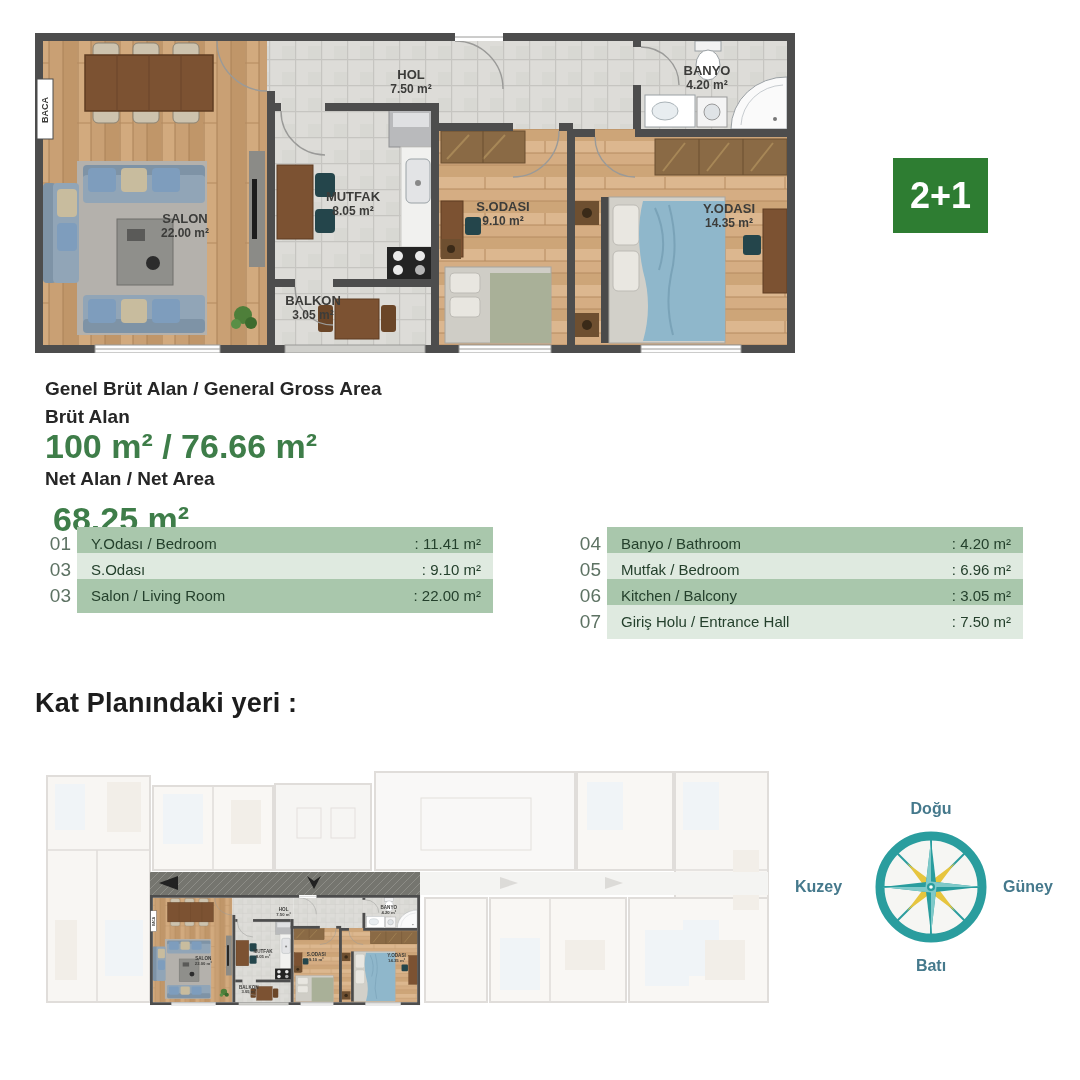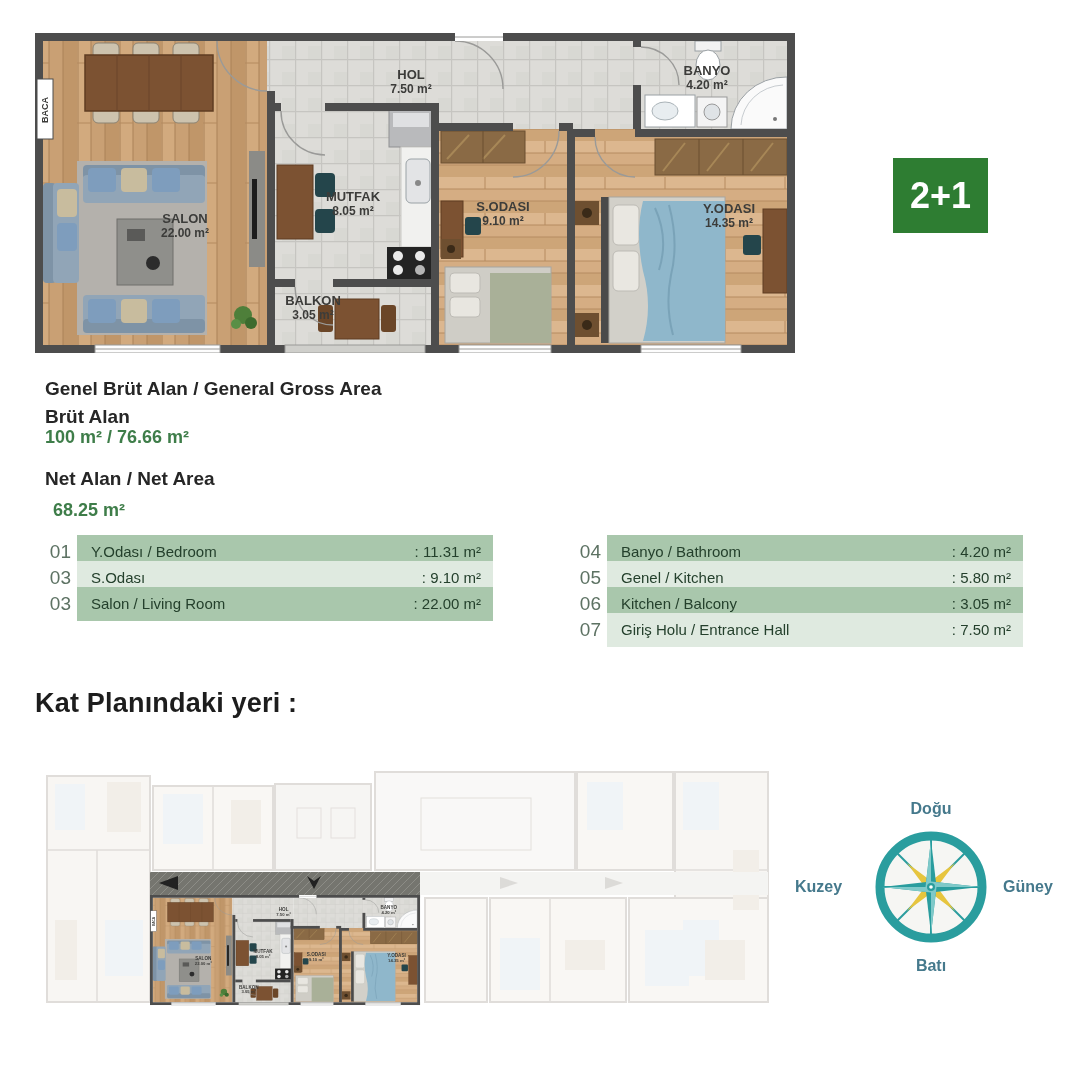--- a/index.html
+++ b/index.html
@@ -16,7 +16,7 @@
          color:#fff;font-size:36px;font-weight:800;display:flex;align-items:center;justify-content:center;}
   
   .lbl-bold{font-size:19px;font-weight:700;color:#262626;}
-  .val-green{font-size:18px;font-weight:700;color:var(--value_green);}
+  .val-green{font-size:34px;font-weight:700;color:var(--value_green);}
   
   .rtable{width:452px;}
   .trow{display:flex;height:26px;align-items:flex-start;}

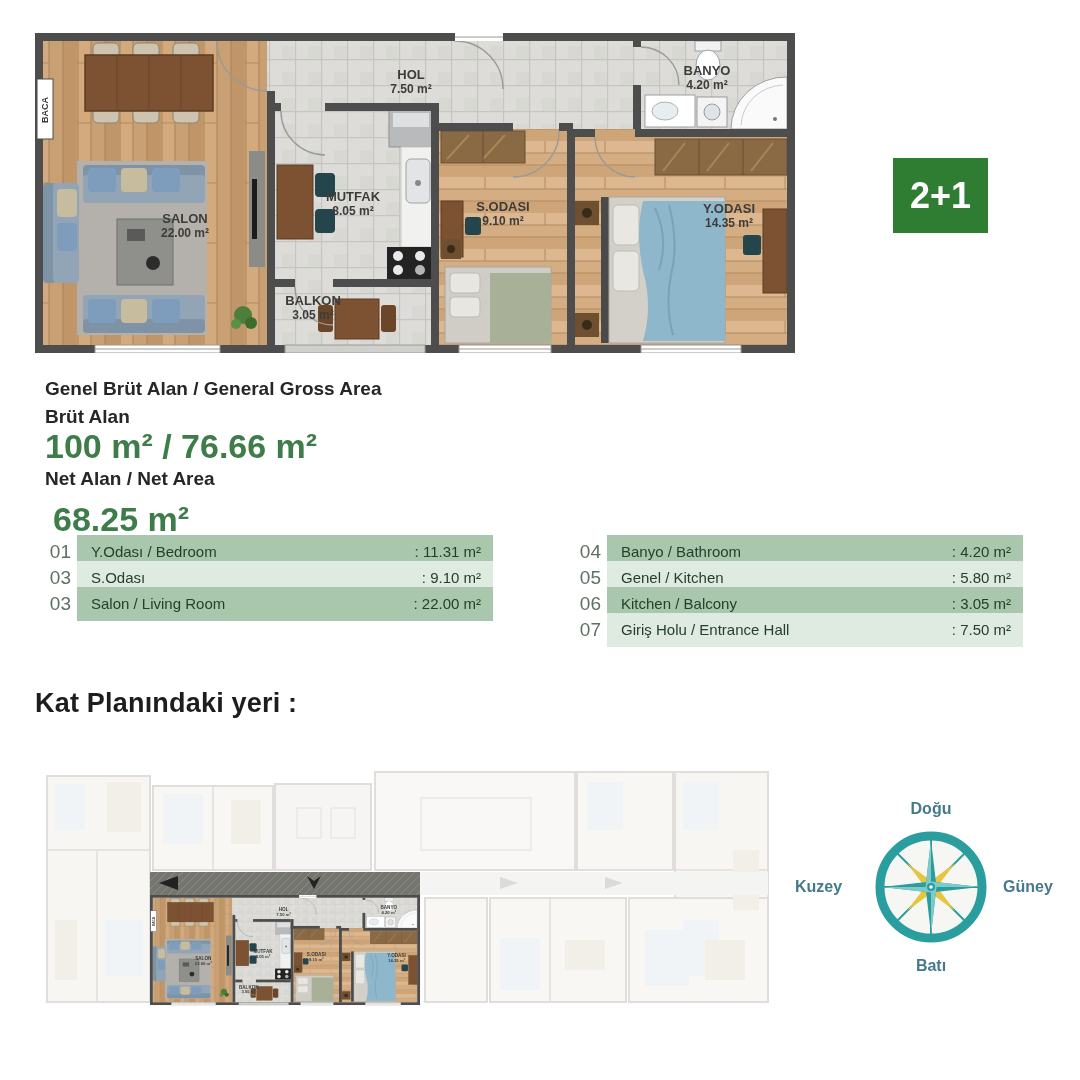--- a/index.html
+++ b/index.html
@@ -19,7 +19,7 @@
   .val-green{font-size:34px;font-weight:700;color:var(--value_green);}
   
   .rtable{width:452px;}
-  .trow{display:flex;height:26px;align-items:flex-start;}
+  .trow{display:flex;height:26px;align-items:flex-end;}
   .tno{width:30px;text-align:right;font-size:19px;line-height:34px;color:var(--row_number);}
   .tband{flex:1;margin-left:6px;display:flex;justify-content:space-between;font-size:15px;line-height:34px;color:var(--row_text);}
   .trow:nth-child(odd) .tband{background:var(--row_dark);}

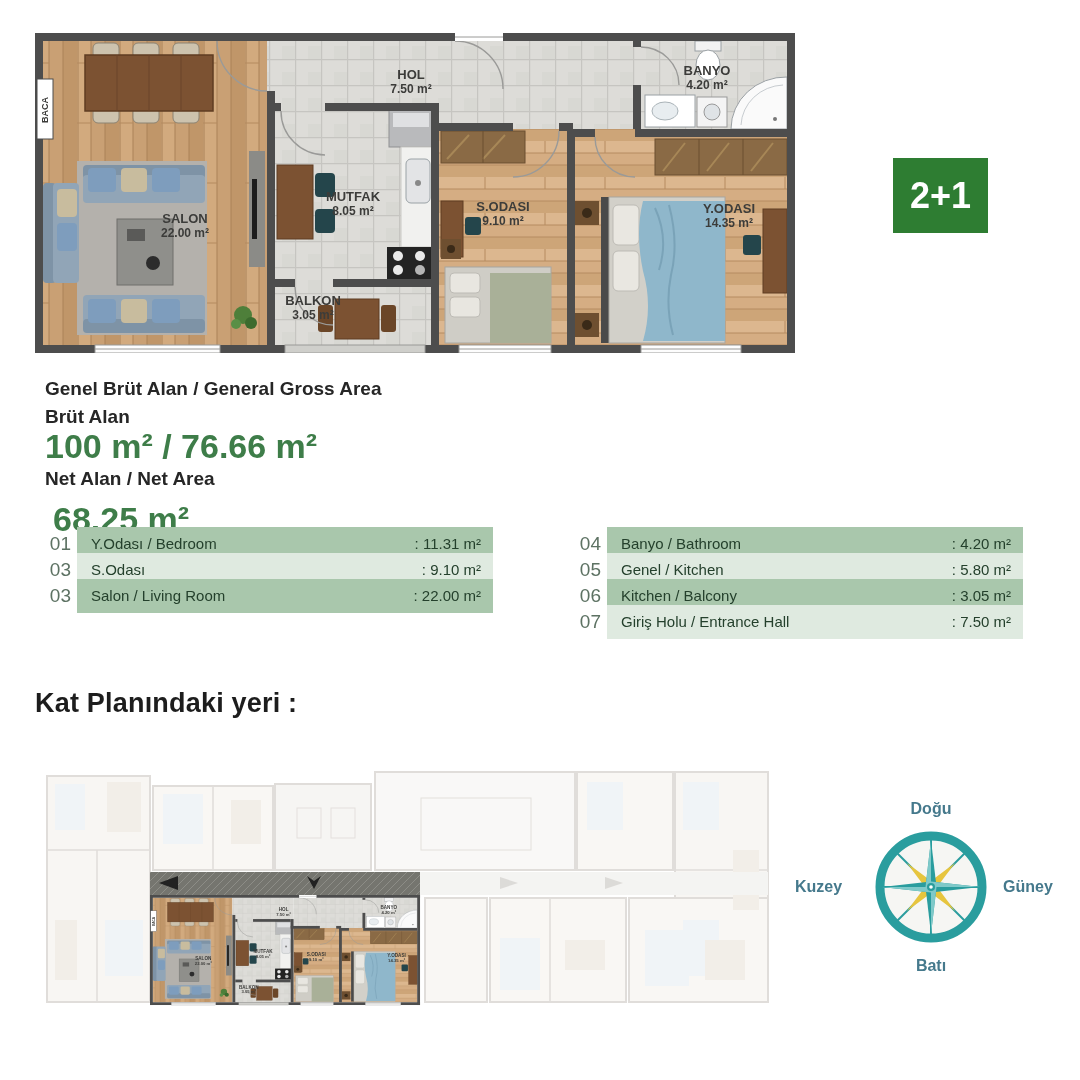--- a/index.html
+++ b/index.html
@@ -270,7 +270,7 @@
       <div class="tno">01</div>
       <div class="tband">
           <span class="tname">Y.Odası / Bedroom</span>
-          <span class="tval">: 11.31 m²</span>
+          <span class="tval">: 11.41 m²</span>
         </div>
     </div>
     <div class="trow">

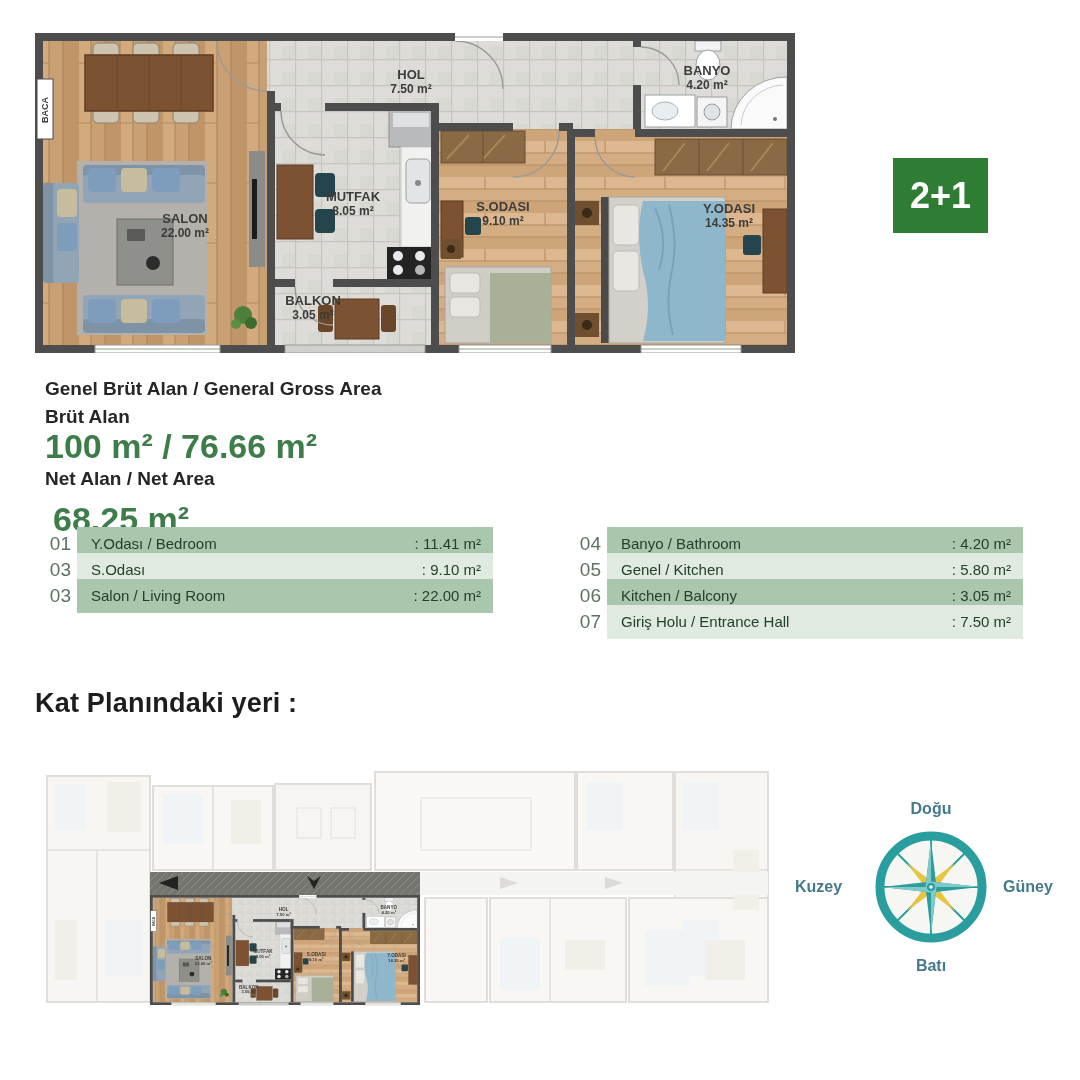--- a/index.html
+++ b/index.html
@@ -300,7 +300,7 @@
     <div class="trow">
       <div class="tno">05</div>
       <div class="tband">
-          <span class="tname">Genel / Kitchen</span>
+          <span class="tname">Mutfak / Bedroom</span>
           <span class="tval">: 5.80 m²</span>
         </div>
     </div>

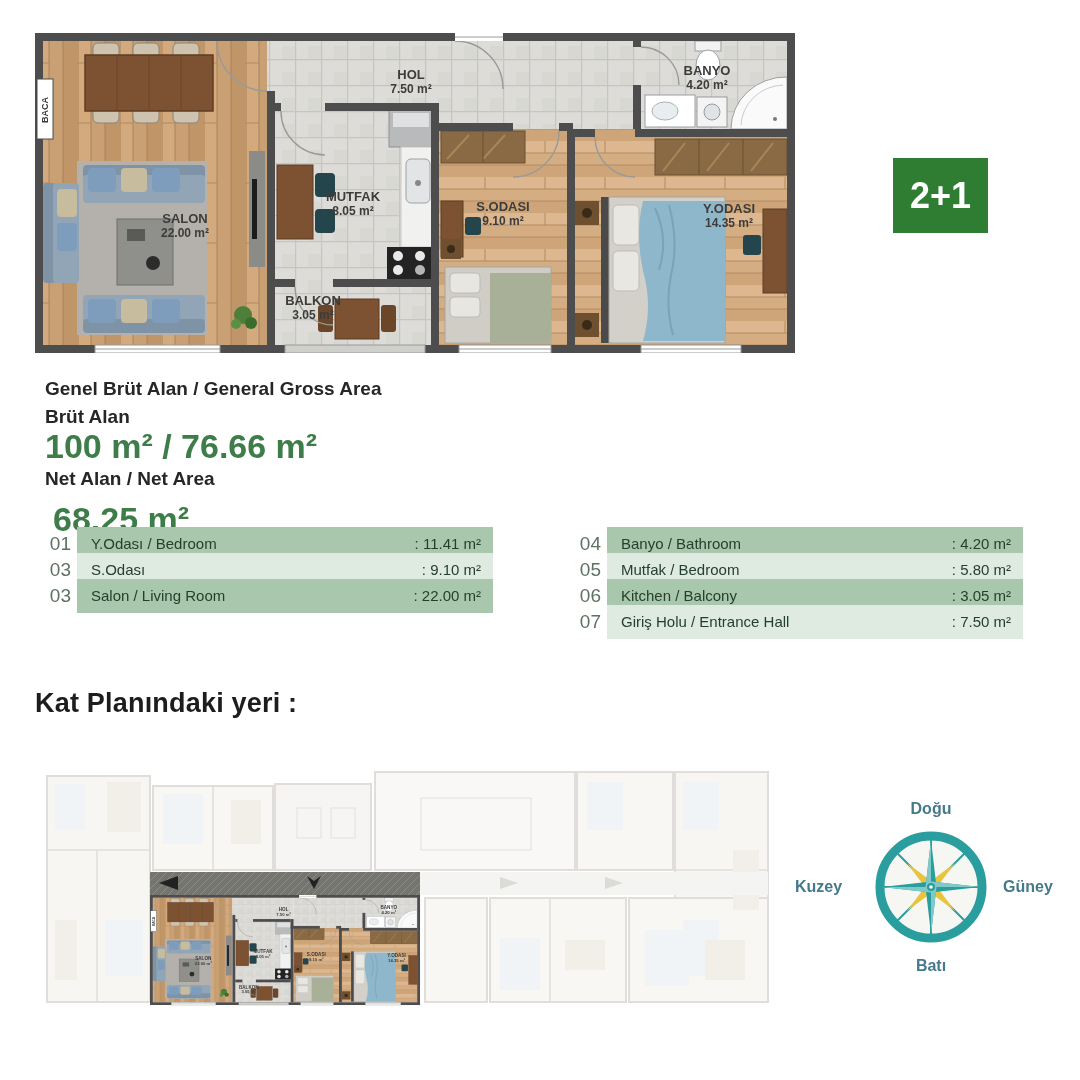--- a/index.html
+++ b/index.html
@@ -301,7 +301,7 @@
       <div class="tno">05</div>
       <div class="tband">
           <span class="tname">Mutfak / Bedroom</span>
-          <span class="tval">: 5.80 m²</span>
+          <span class="tval">: 6.96 m²</span>
         </div>
     </div>
     <div class="trow">

